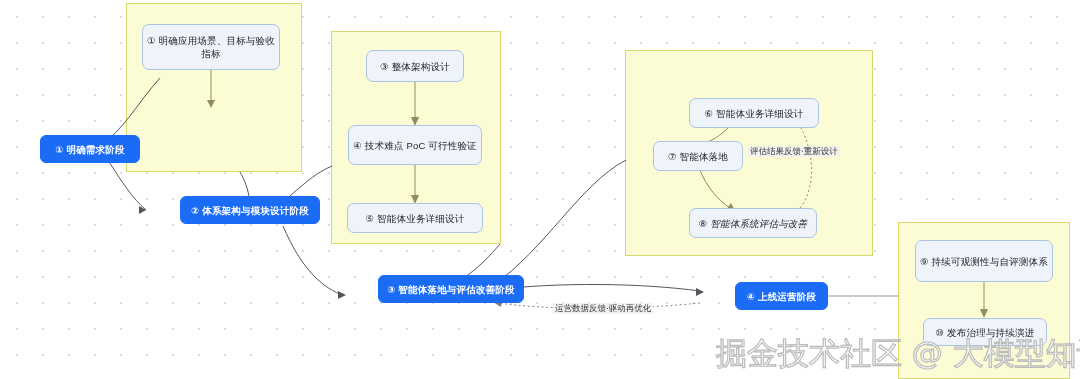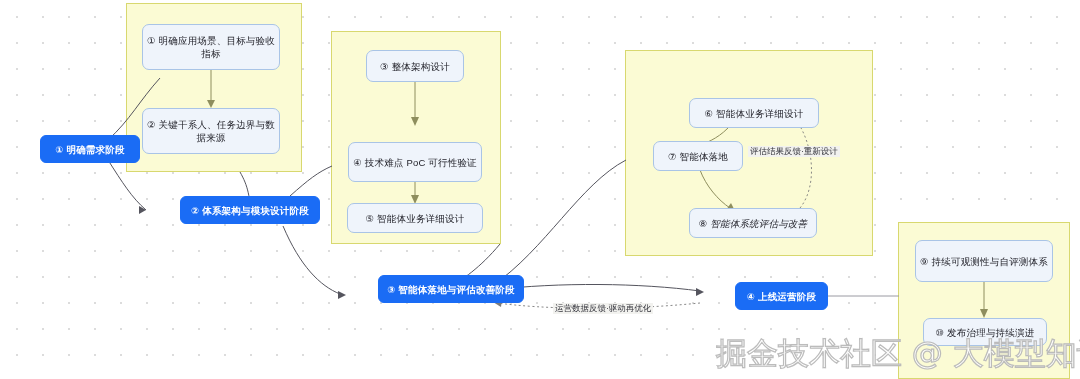--- a/index.html
+++ b/index.html
@@ -152,7 +152,6 @@
   <div class="phase" style="left:703px;top:282px;width:93px;height:28px;">④ 上线运营阶段</div>
 
   <div class="node" style="left:142px;top:24px;width:138px;height:46px;">① 明确应用场景、目标与验收指标</div>
-  <div class="node" style="left:142px;top:108px;width:138px;height:46px;">② 关键干系人、任务边界与数据来源</div>
 
   <div class="node" style="left:366px;top:50px;width:98px;height:32px;">③ 整体架构设计</div>
   <div class="node" style="left:348px;top:142px;width:134px;height:40px;">④ 技术难点 PoC 可行性验证</div>

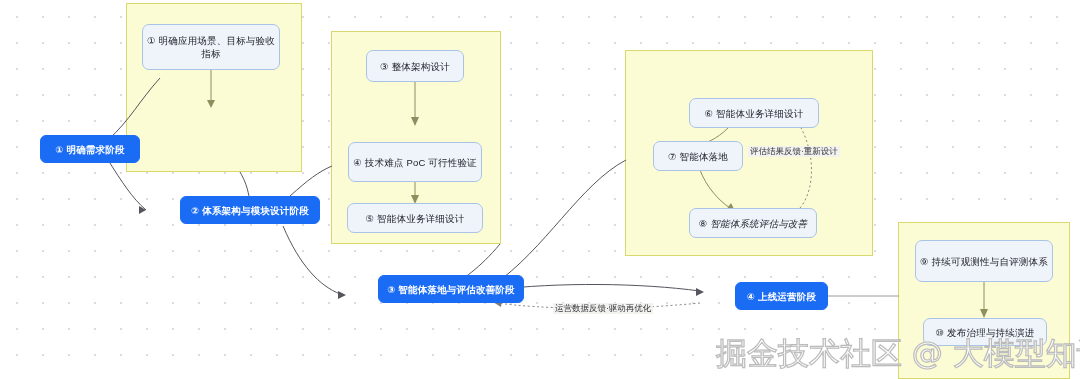--- a/index.html
+++ b/index.html
@@ -154,7 +154,7 @@
   <div class="node" style="left:142px;top:24px;width:138px;height:46px;">① 明确应用场景、目标与验收指标</div>
 
   <div class="node" style="left:366px;top:50px;width:98px;height:32px;">③ 整体架构设计</div>
-  <div class="node" style="left:348px;top:142px;width:134px;height:40px;">④ 技术难点 PoC 可行性验证</div>
+  <div class="node" style="left:348px;top:125px;width:134px;height:40px;">④ 技术难点 PoC 可行性验证</div>
   <div class="node" style="left:347px;top:203px;width:136px;height:30px;">⑤ 智能体业务详细设计</div>
 
   <div class="node" style="left:689px;top:98px;width:130px;height:30px;">⑥ 智能体业务详细设计</div>

